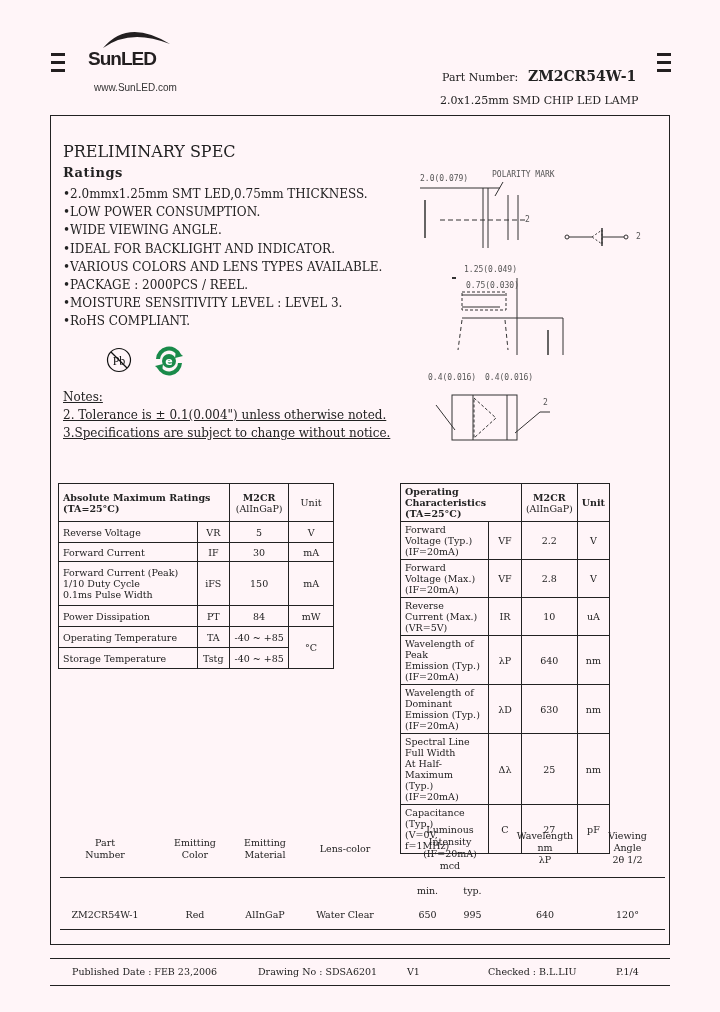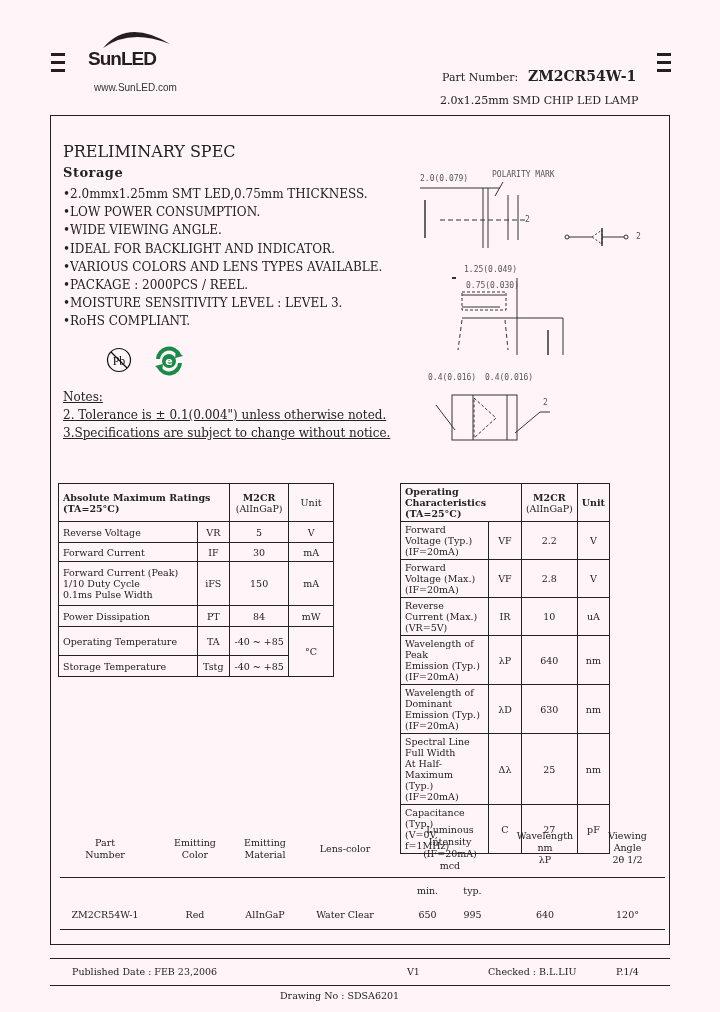--- a/index.html
+++ b/index.html
@@ -61,7 +61,7 @@
 <div class="frame"></div>
 
 <div class="abs spec-title" style="left:63px;top:142px;">PRELIMINARY SPEC</div>
-<div class="abs feat-title" style="left:63px;top:165px;">Storage</div>
+<div class="abs feat-title" style="left:63px;top:165px;">Ratings</div>
 <ul class="abs feat-list" style="left:63px;top:185px;">
   <li>•2.0mmx1.25mm SMT LED,0.75mm THICKNESS.</li>
   <li>•LOW  POWER  CONSUMPTION.</li>

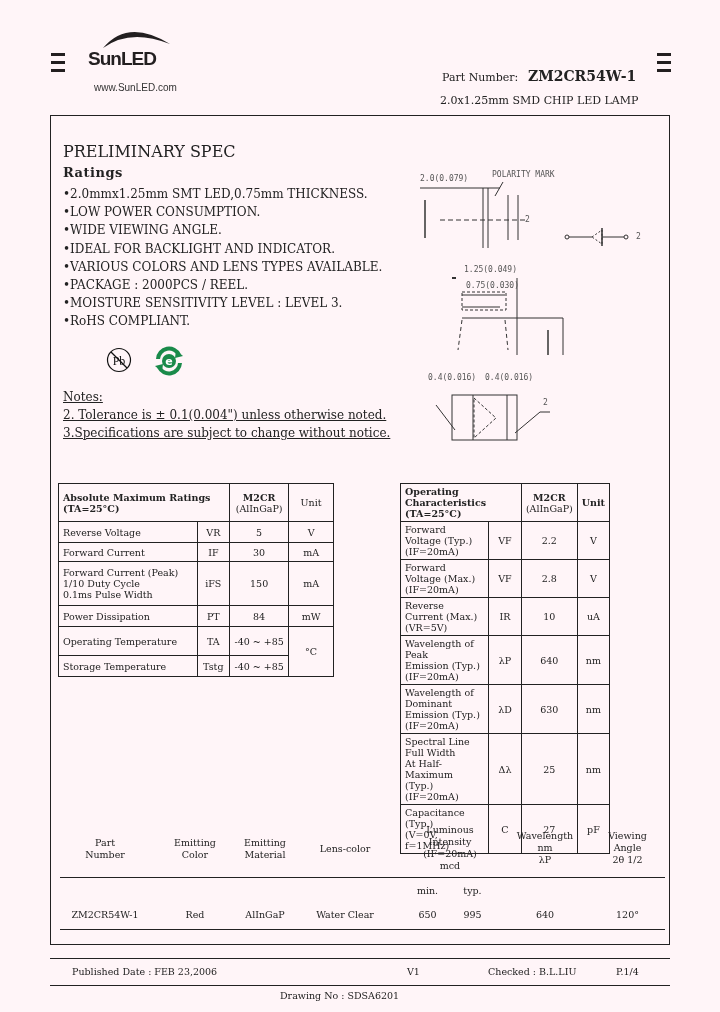--- a/index.html
+++ b/index.html
@@ -183,7 +183,7 @@
     <td class="c">84</td>
     <td class="c">mW</td>
   </tr>
-  <tr style="height:29px;">
+  <tr style="height:21px;">
     <td>Operating Temperature</td>
     <td class="c">TA</td>
     <td class="c">-40 ~ +85</td>

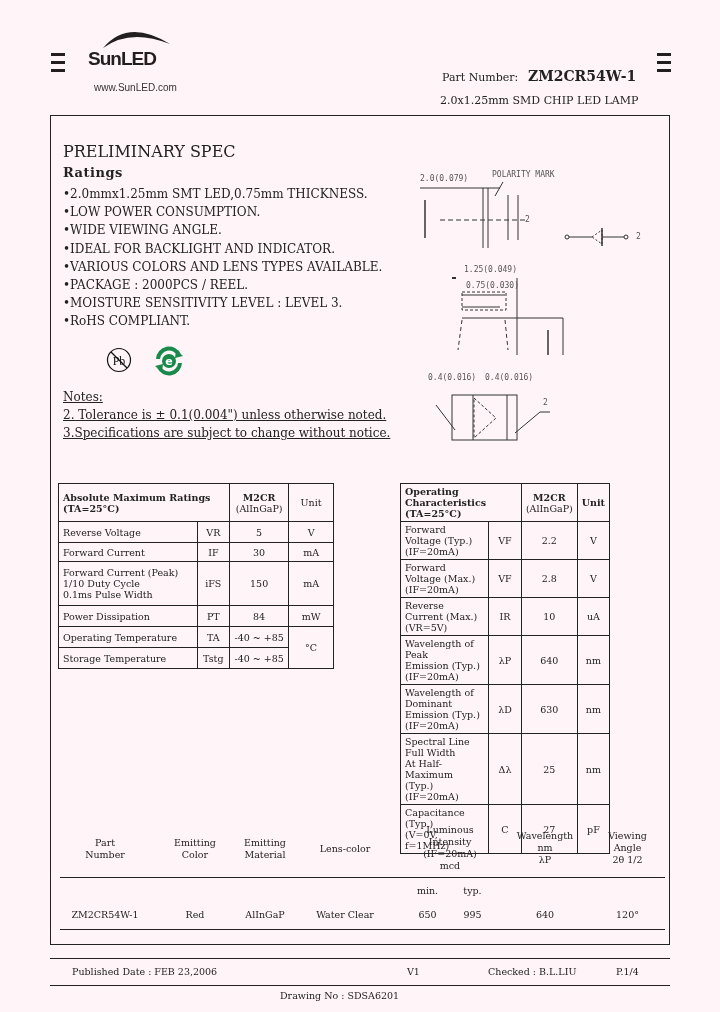--- a/index.html
+++ b/index.html
@@ -303,7 +303,7 @@
 
 <div class="footer">
   <span style="left:22px;">Published Date : FEB 23,2006</span>
-  <span style="left:230px;margin-top:24px;">Drawing No : SDSA6201</span>
+  <span style="left:208px;">Drawing No : SDSA6201</span>
   <span style="left:357px;">V1</span>
   <span style="left:438px;">Checked : B.L.LIU</span>
   <span style="left:566px;">P.1/4</span>

